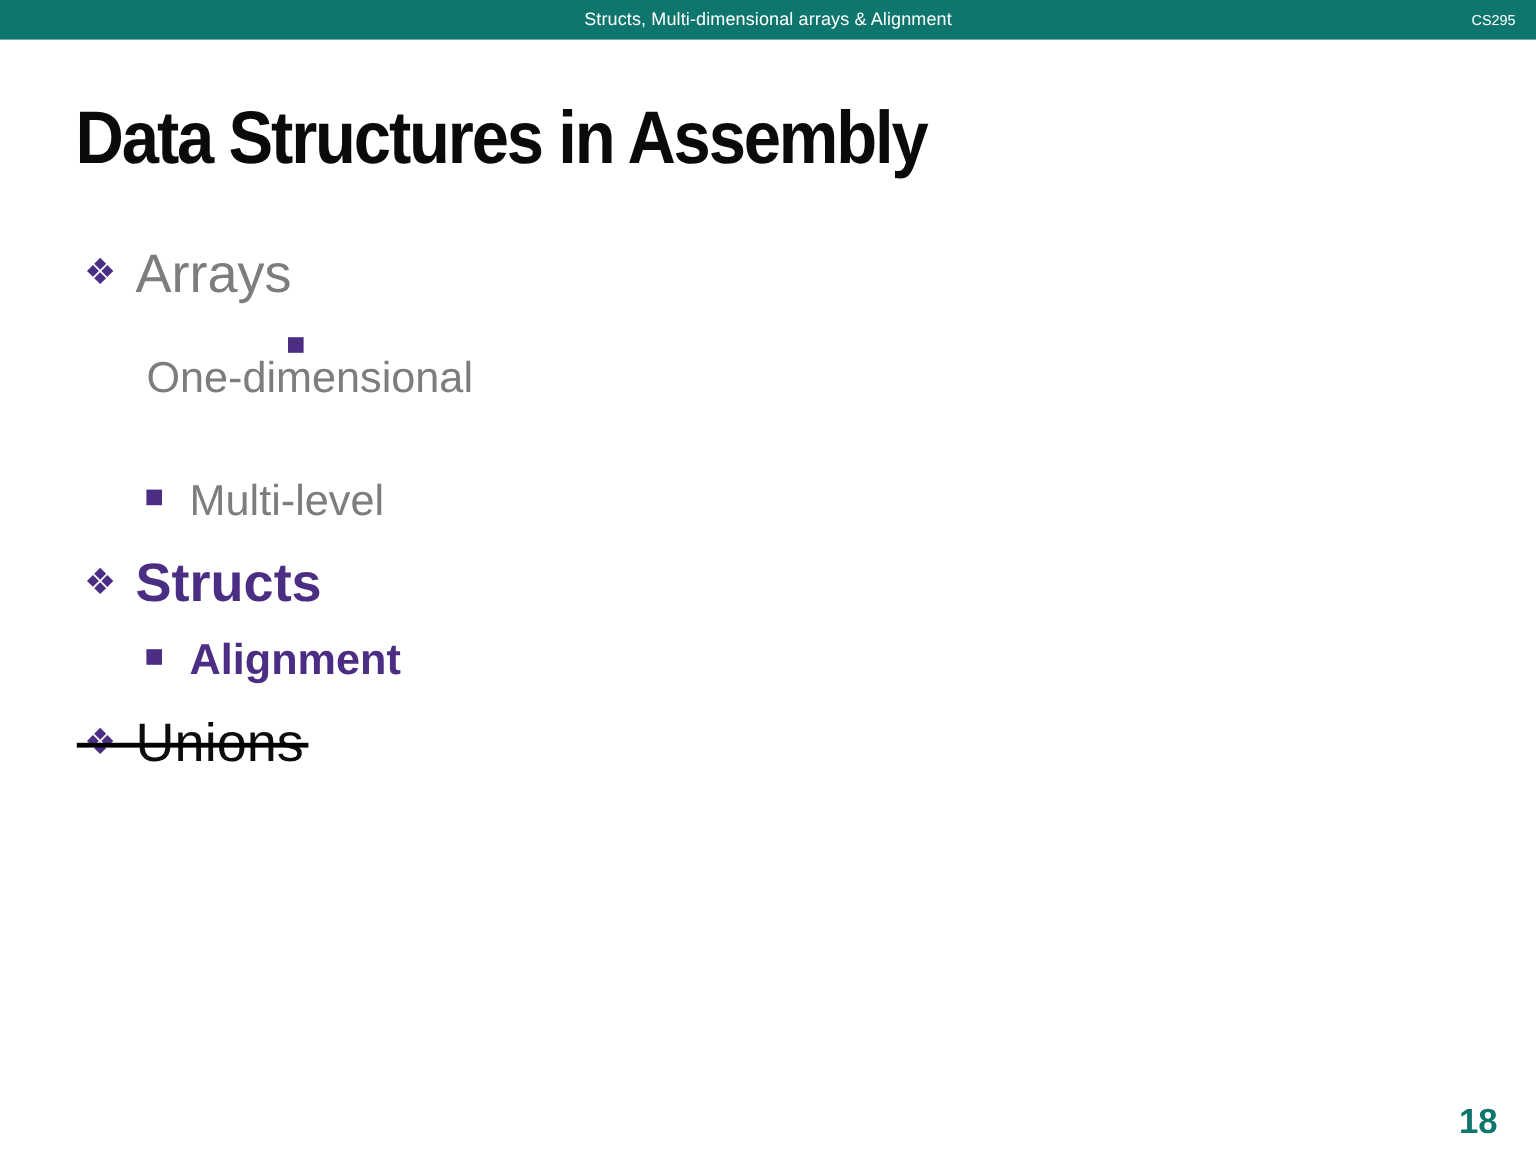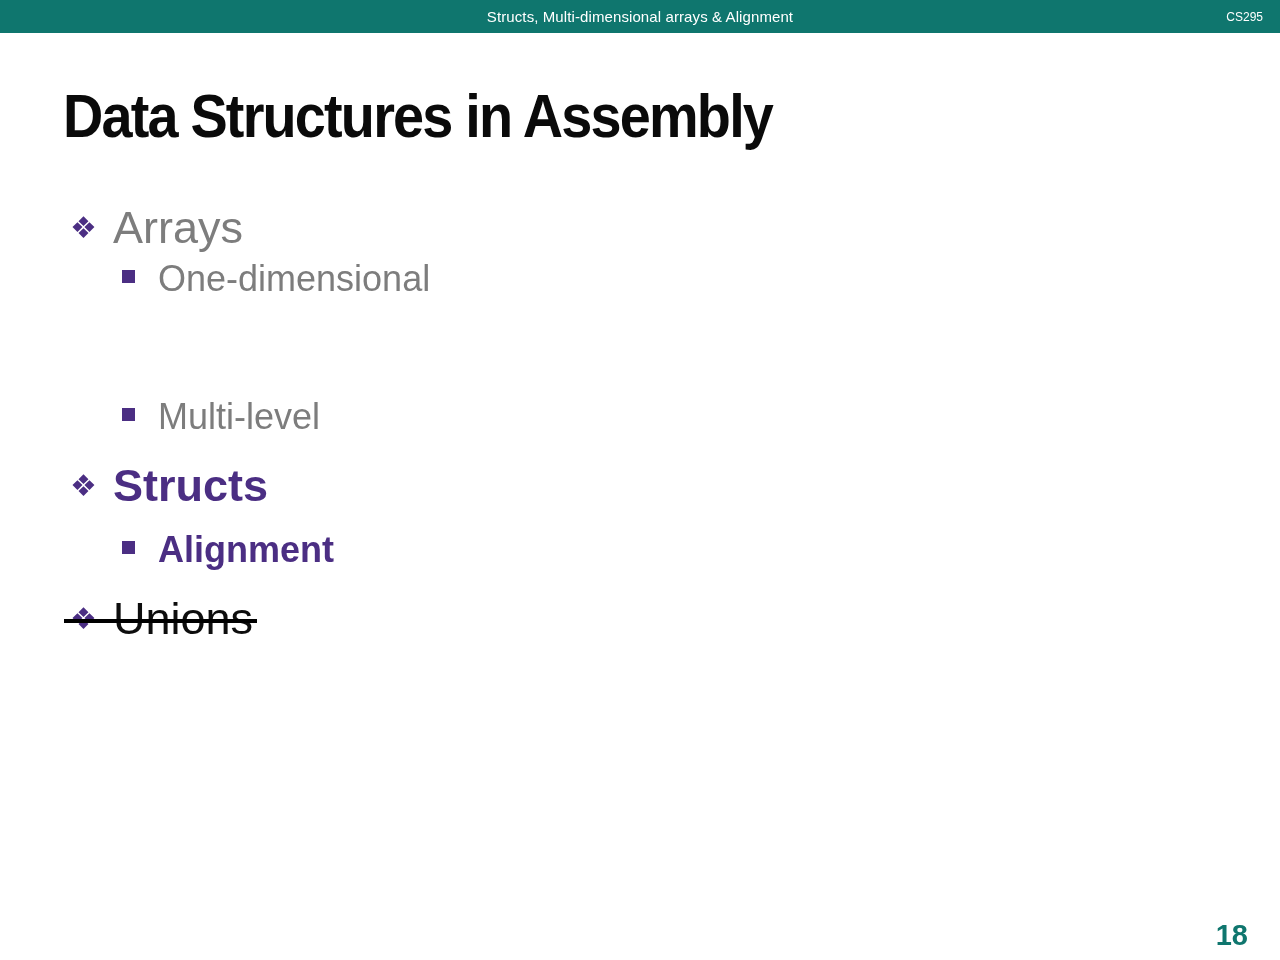--- a/index.html
+++ b/index.html
@@ -97,7 +97,7 @@
 
   
   .row-0 { top: 200px; }
-  .row-1 { top: 256px; }
+  .row-1 { top: 287px; flex-direction: column; }
   .row-2 { top: 333px; }
   .row-3 { top: 394px; }
   .row-4 { top: 458px; }

